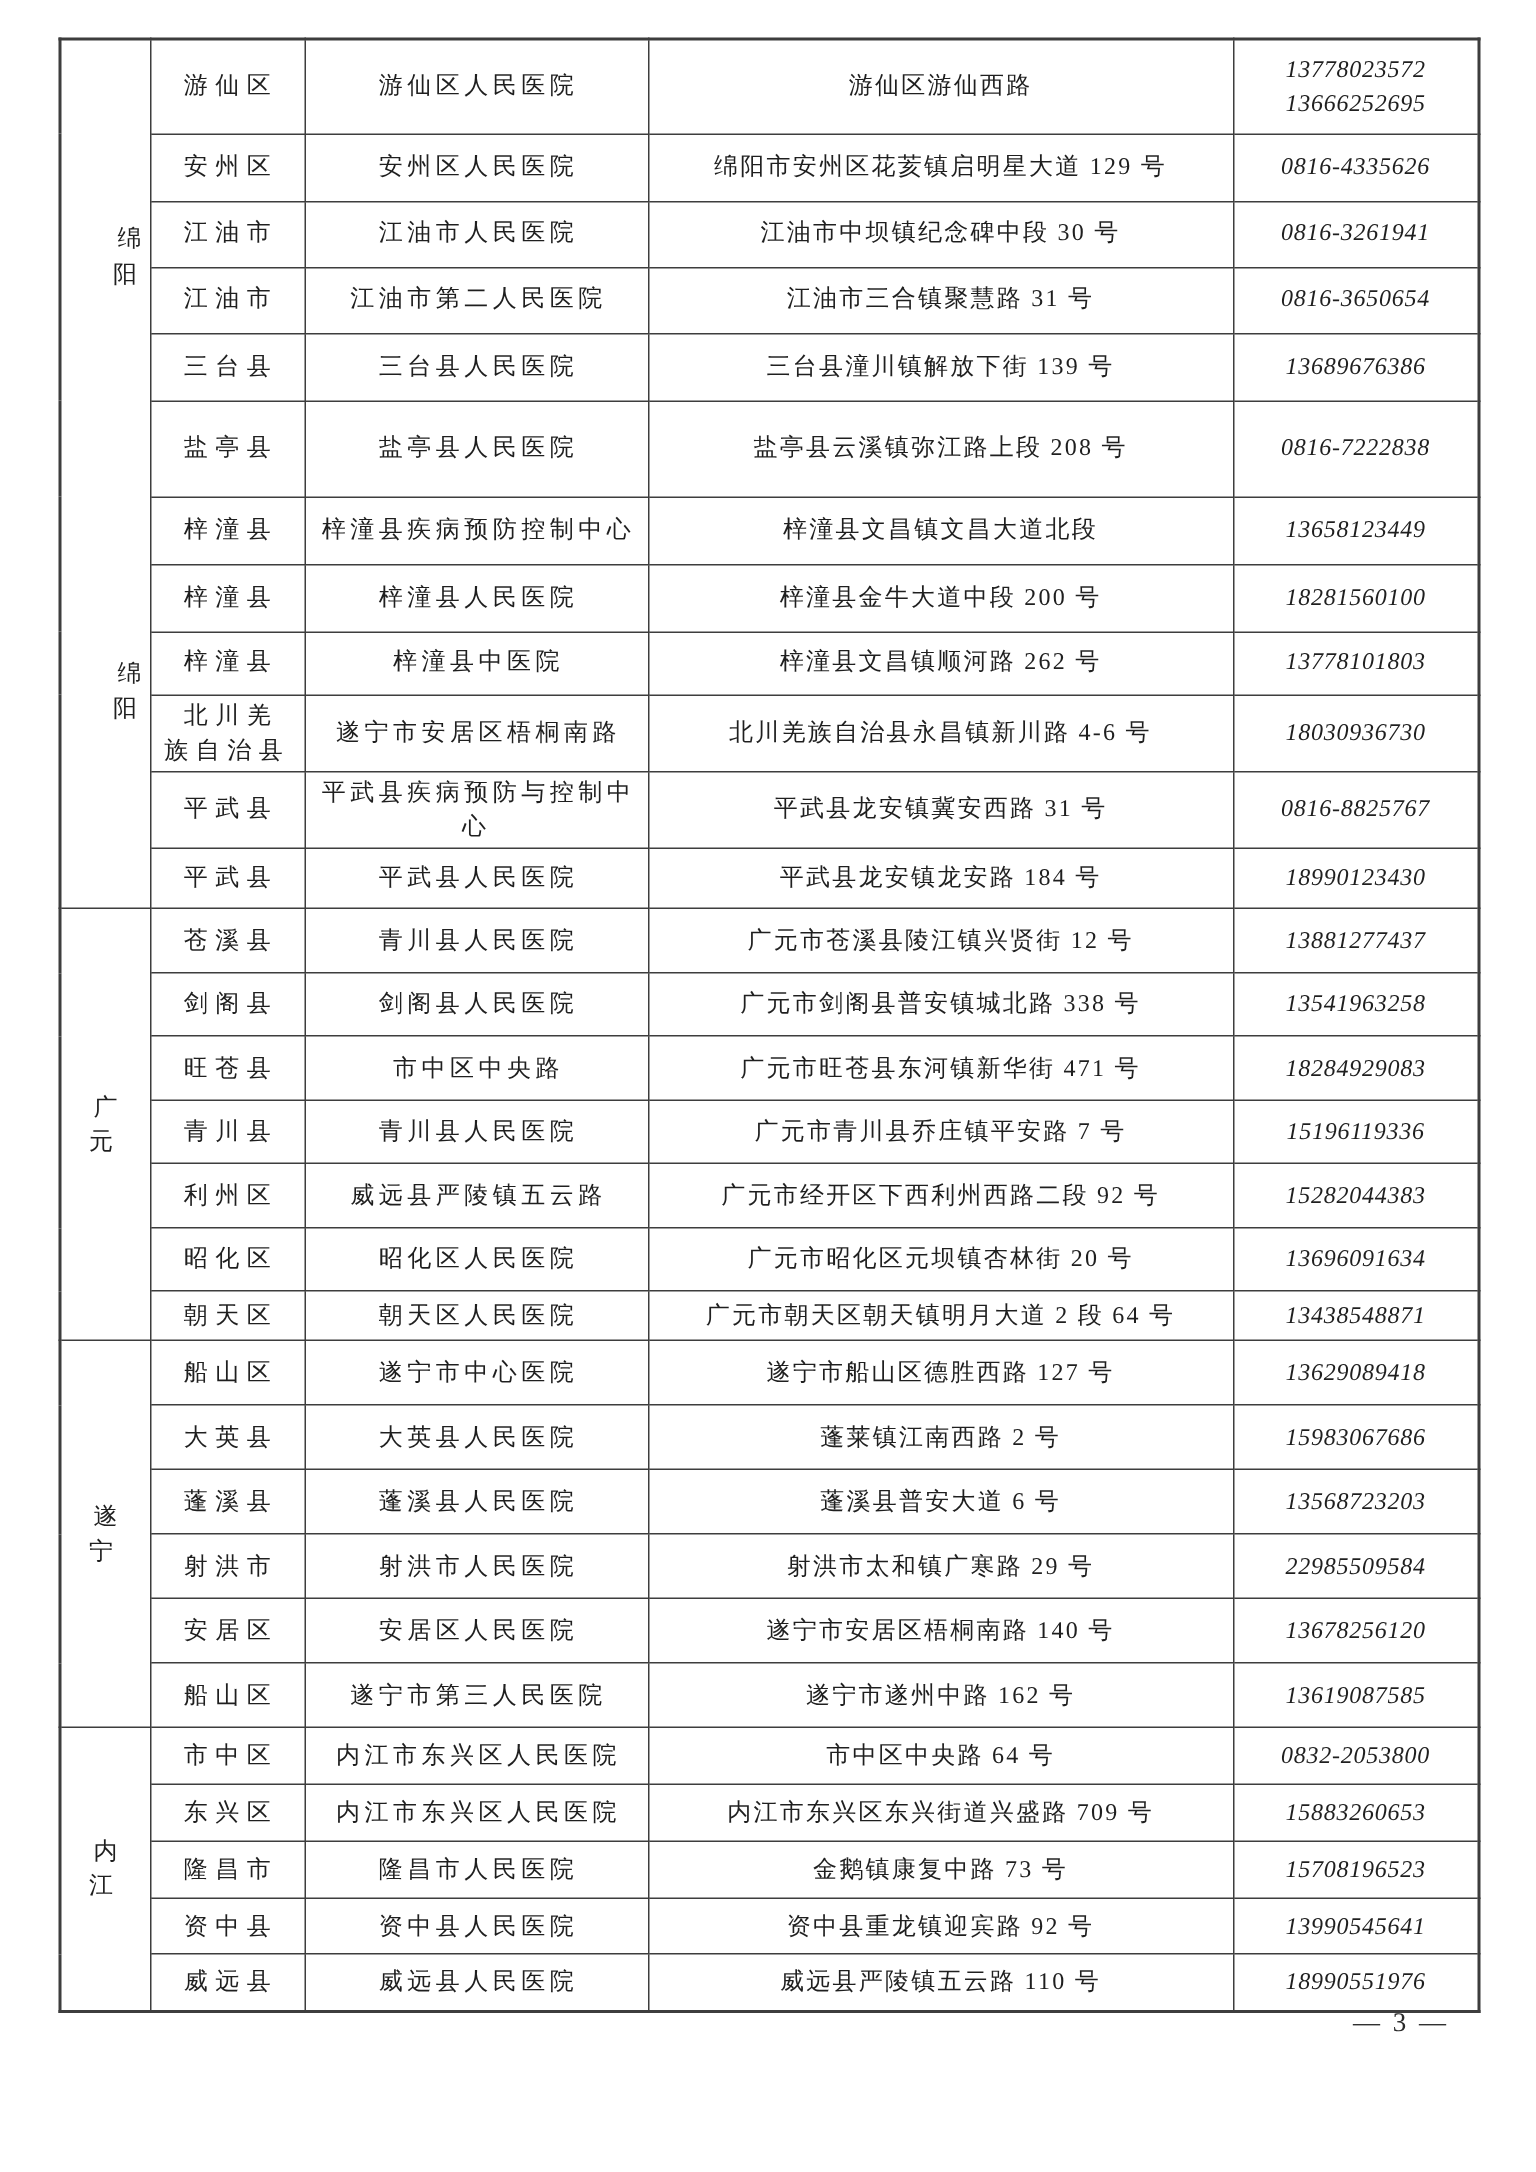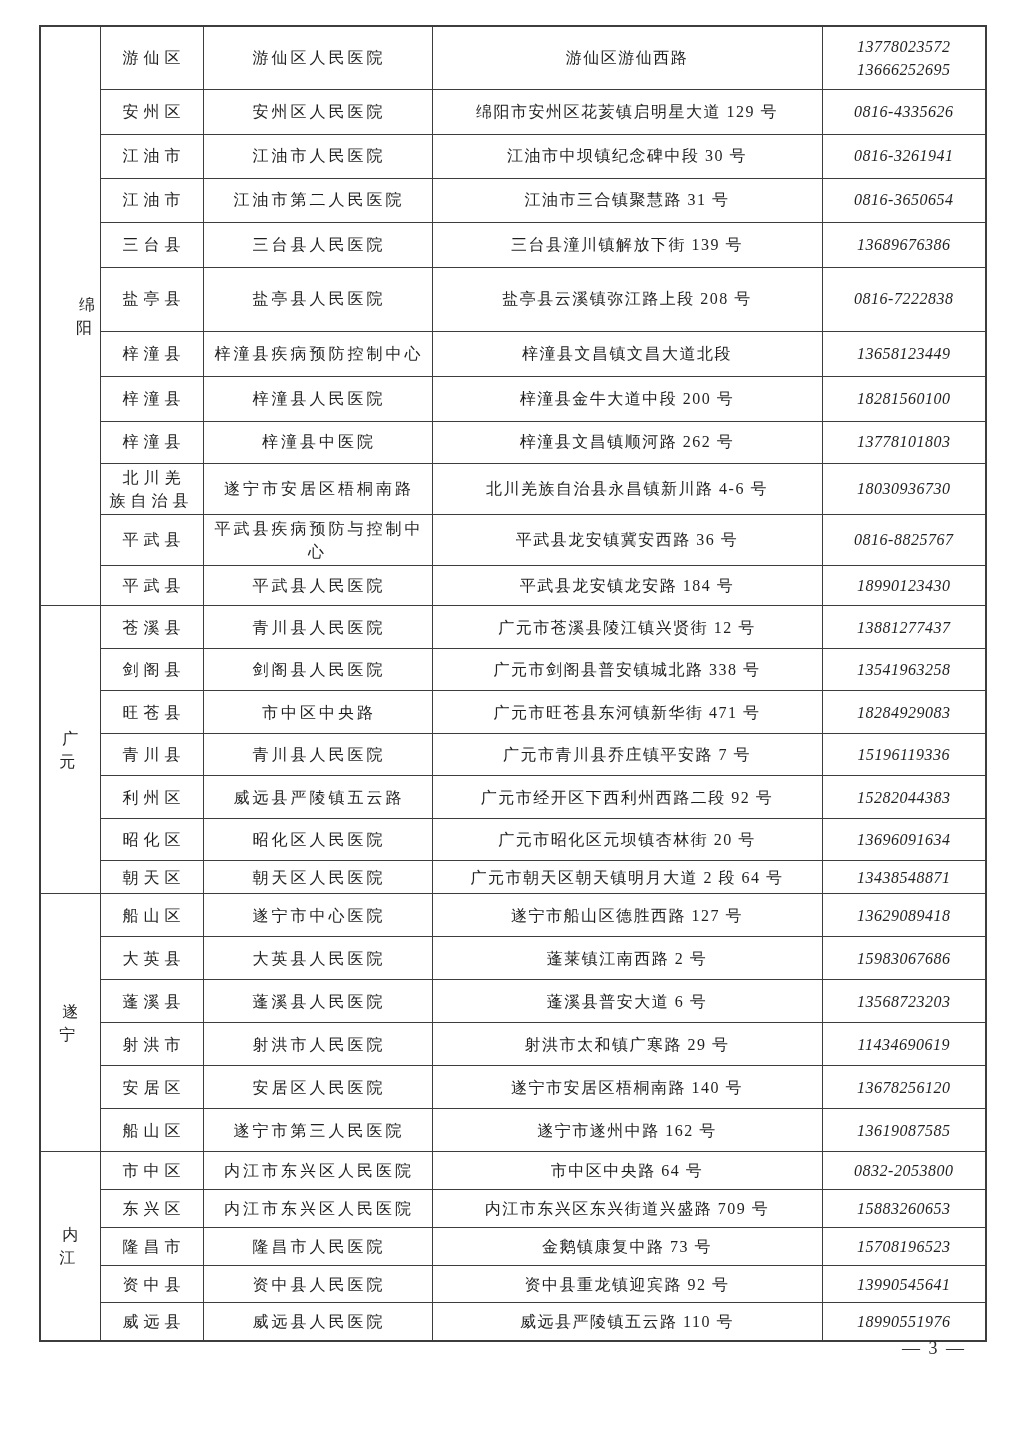--- a/index.html
+++ b/index.html
@@ -36,7 +36,7 @@
   td.city-stacked{position:relative;padding:0;}
   .city-stack{
     position:absolute;inset:0;
-    display:flex;flex-direction:row;
+    display:flex;flex-direction:column;
     justify-content:space-around;align-items:center;padding-left:32px;
   }
   .city-stack span{letter-spacing:6px;text-indent:6px;}

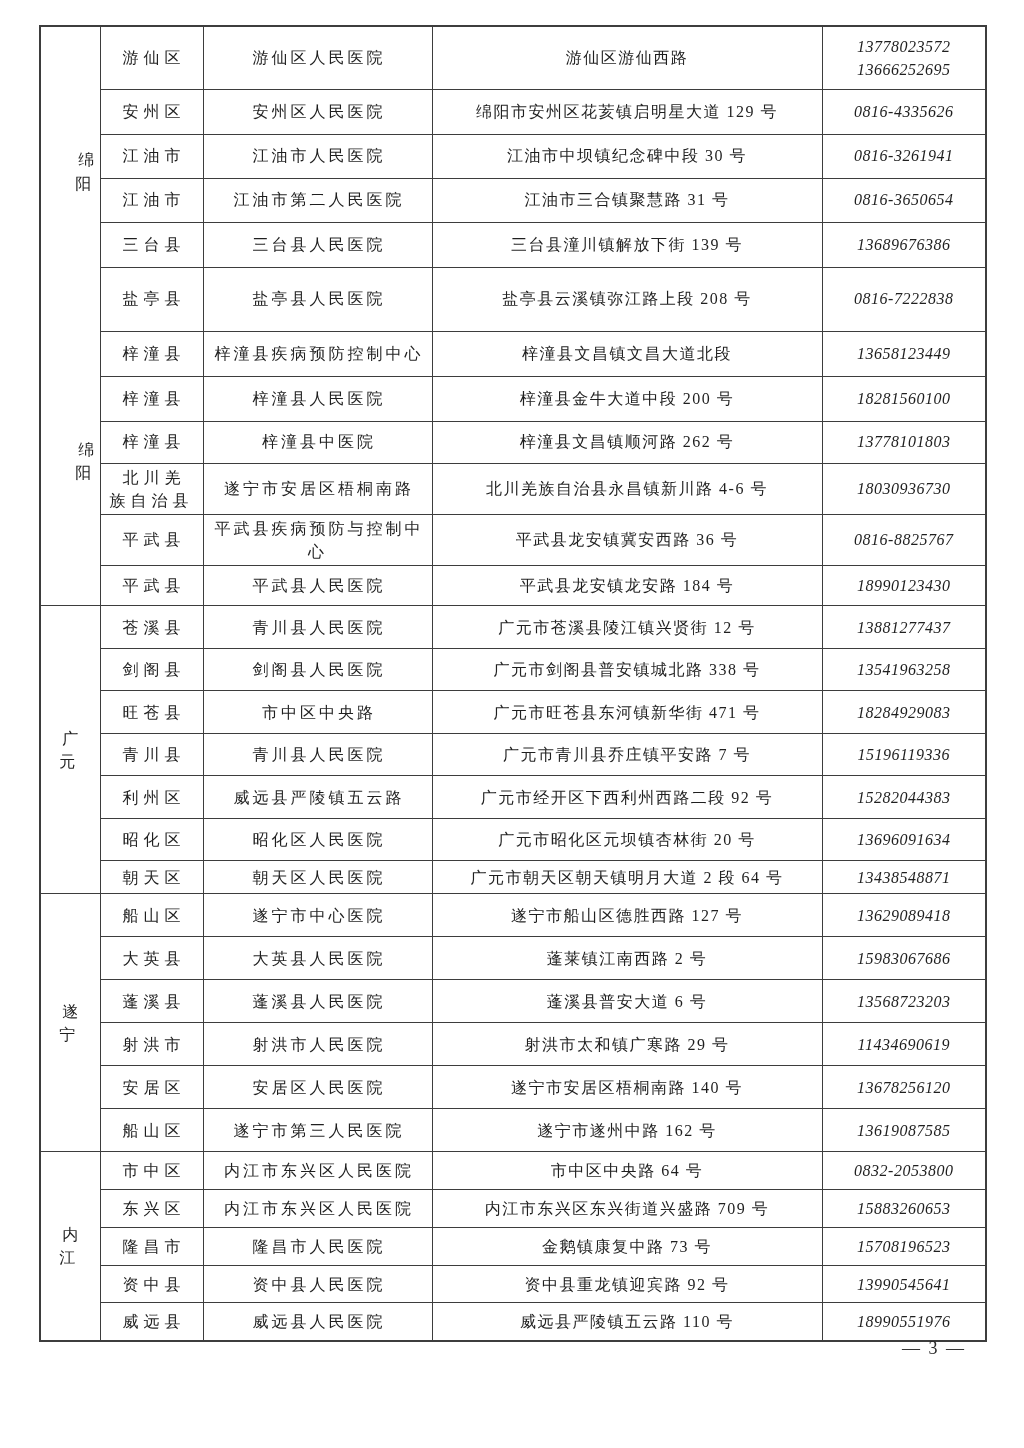--- a/index.html
+++ b/index.html
@@ -143,7 +143,7 @@
       <tr style="height:50px">
         <td class="district">平武县</td>
         <td class="facility">平武县疾病预防与控制中心</td>
-        <td class="address">平武县龙安镇冀安西路 36 号</td>
+        <td class="address">平武县龙安镇冀安西路 31 号</td>
         <td class="phone">0816-8825767</td>
       </tr>
       <tr style="height:40px">

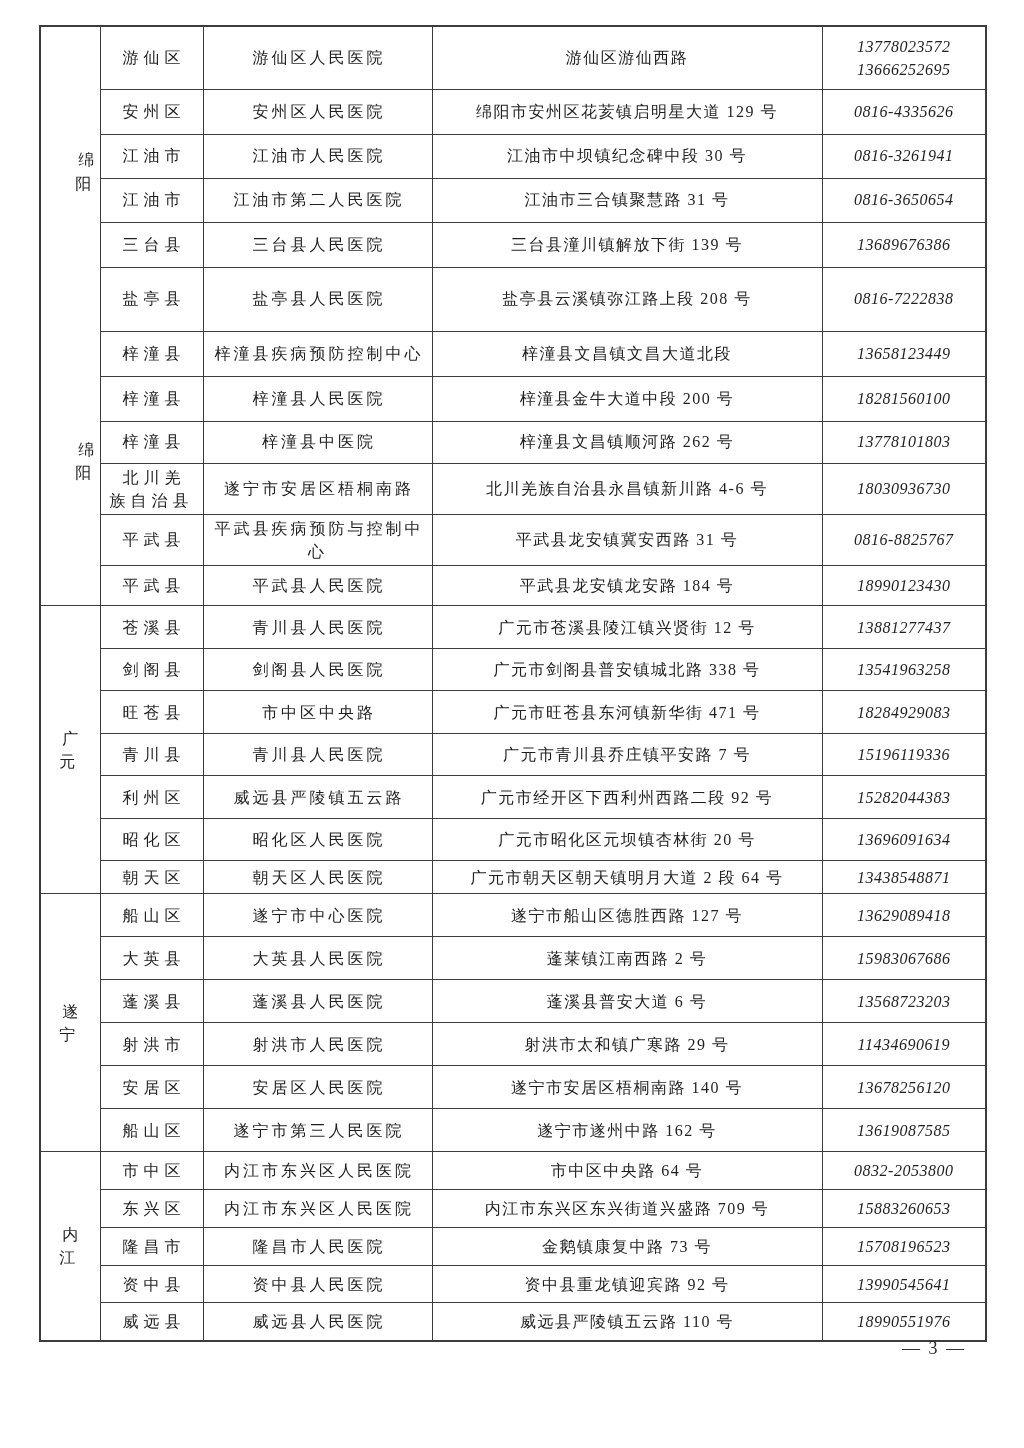--- a/index.html
+++ b/index.html
@@ -220,7 +220,7 @@
         <td class="district">射洪市</td>
         <td class="facility">射洪市人民医院</td>
         <td class="address">射洪市太和镇广寒路 29 号</td>
-        <td class="phone">11434690619</td>
+        <td class="phone">22985509584</td>
       </tr>
       <tr style="height:43px">
         <td class="district">安居区</td>

